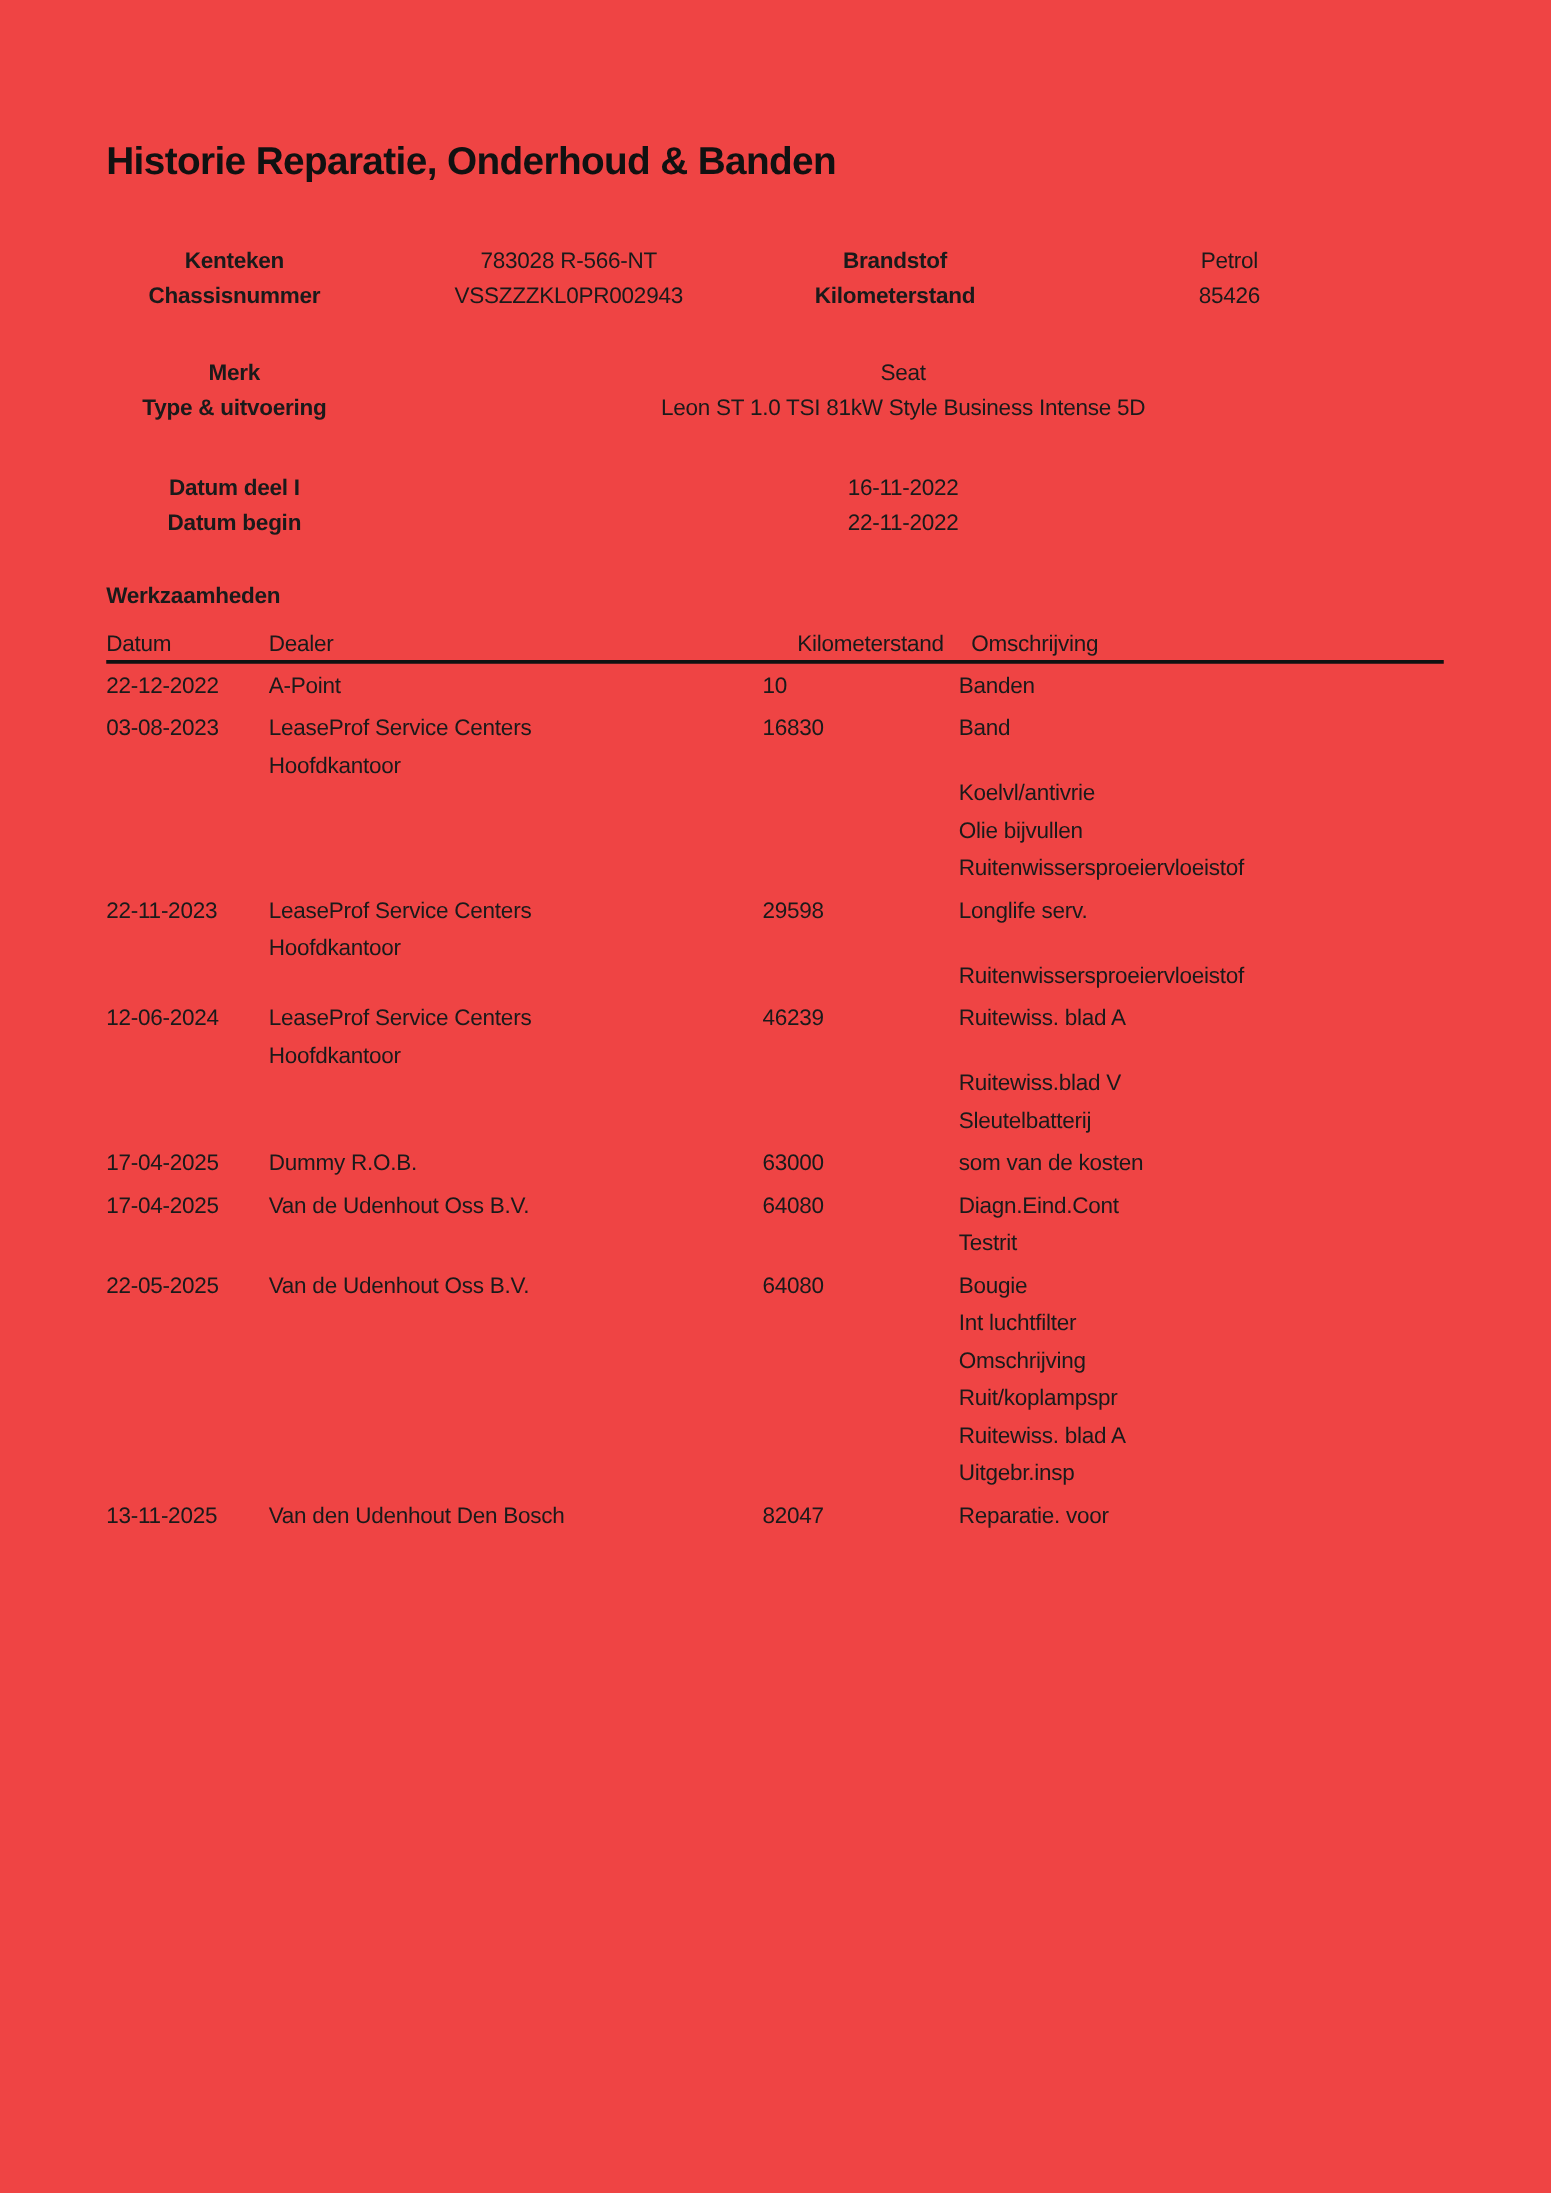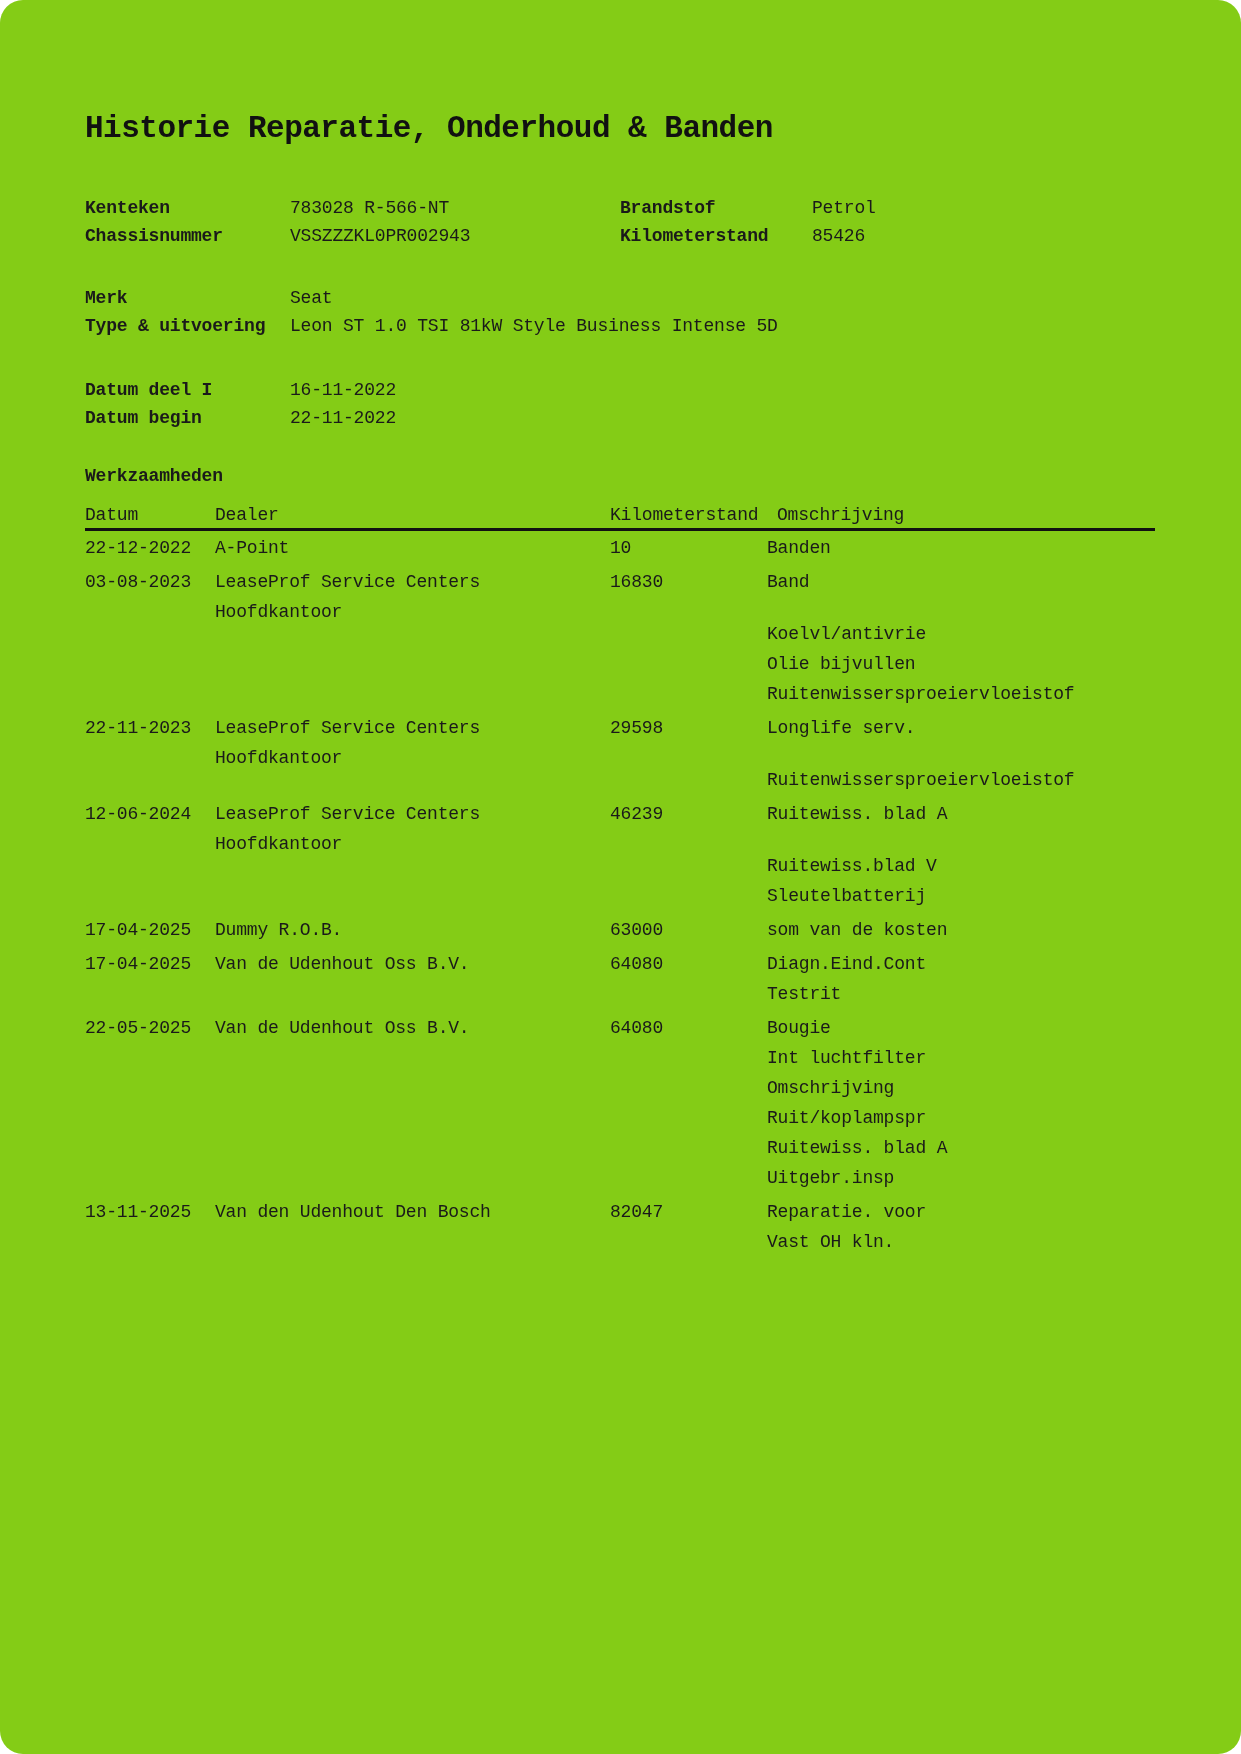--- a/index.html
+++ b/index.html
@@ -9,13 +9,12 @@
     width: 1241px; height: 1754px;
     box-sizing: border-box;
     padding: 113px 86px 0 85px;
-    background: #84cc16;
+    background: #ef4444;
     color: #1a1a1a;
-    font-family: Liberation Mono, monospace;
+    font-family: Liberation Sans, sans-serif;
     font-size: 18px;
     letter-spacing: -0.2px;
     overflow: hidden;
-    border-radius: 23px;
   }
   .title {
     margin: 0;

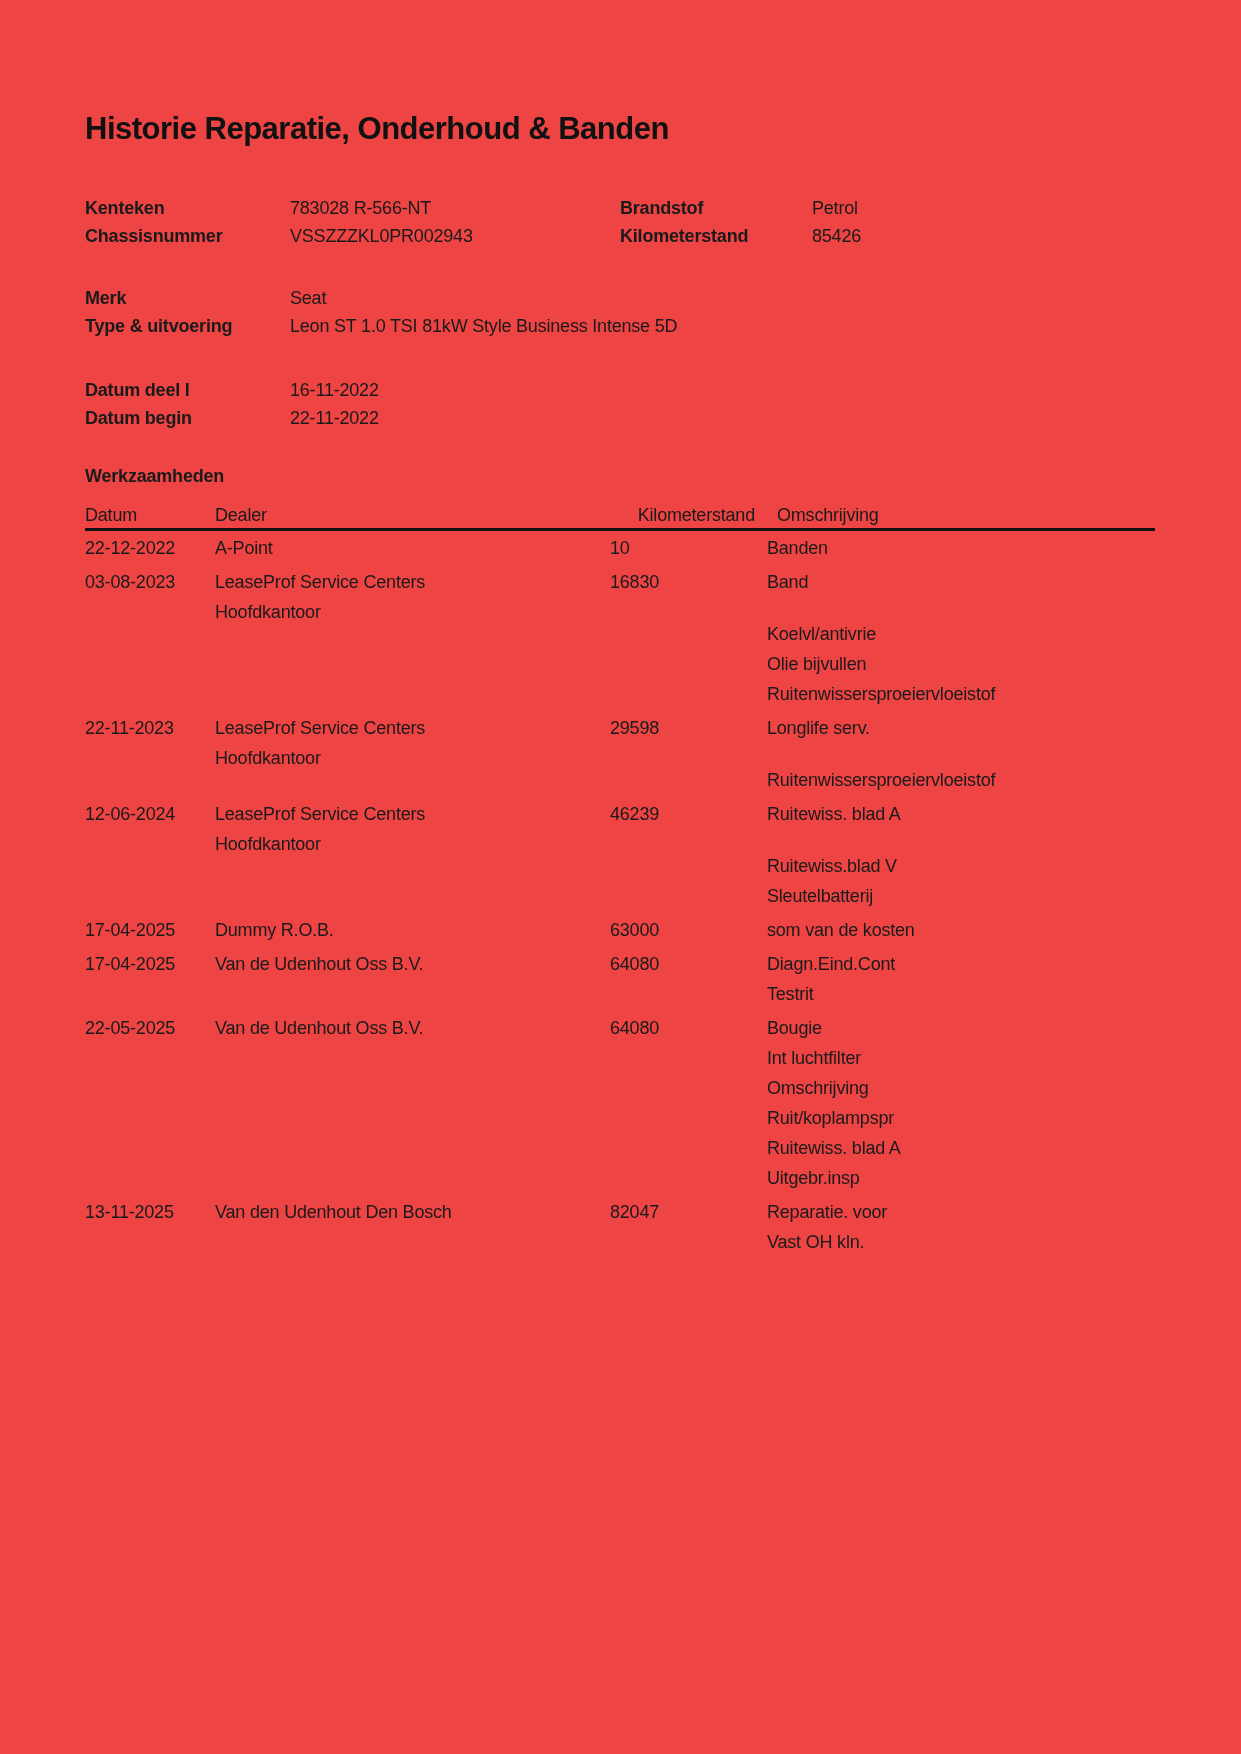--- a/index.html
+++ b/index.html
@@ -31,6 +31,7 @@
     grid-template-columns: 205px 330px 192px auto;
     min-height: 28px;
     align-items: start;
+    text-align: center;
   }
   .info-row.pair2 { grid-template-columns: 205px auto; }
   .lbl { font-weight: bold; }

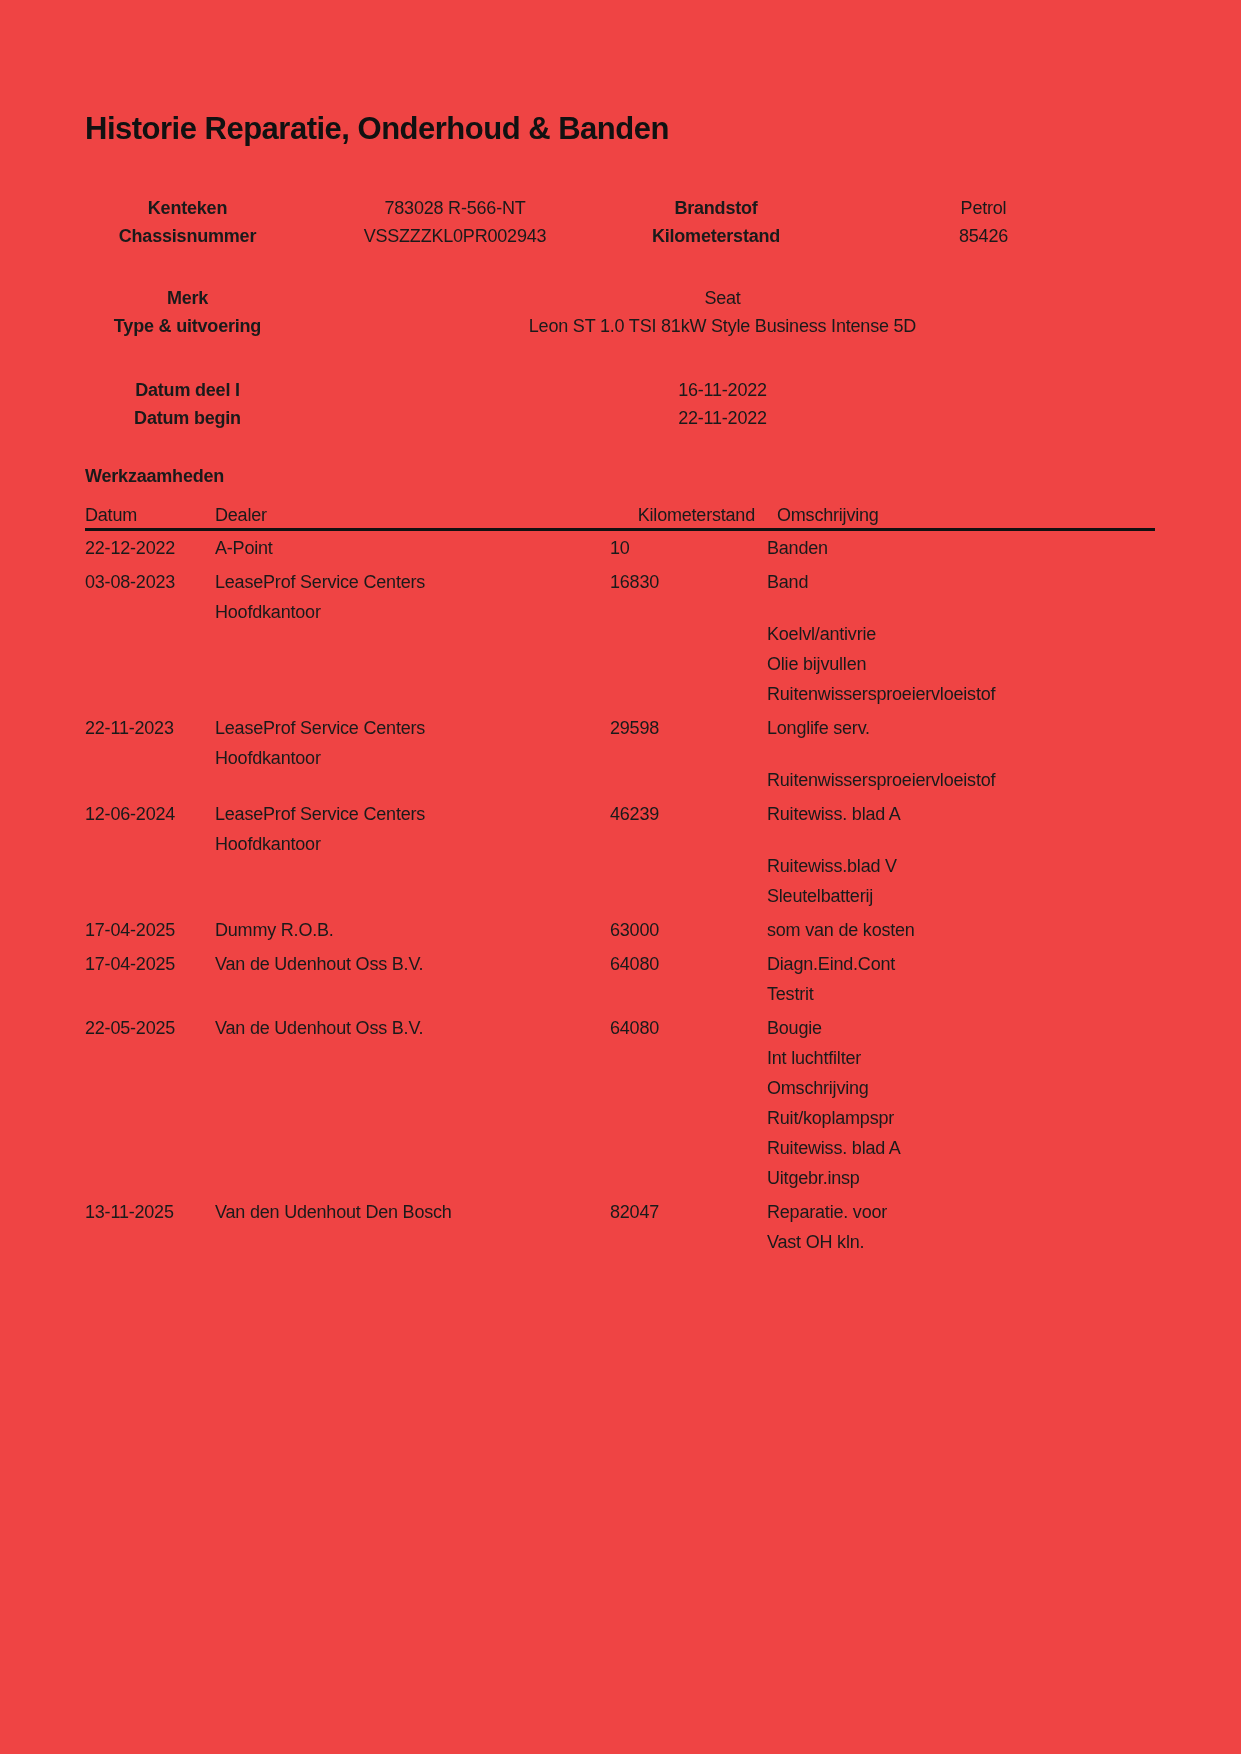--- a/index.html
+++ b/index.html
@@ -260,12 +260,6 @@
           <span class="c-km">82047</span>
           <span class="c-oms">Reparatie. voor</span>
         </div>
-        <div class="trow cont">
-          <span class=""></span>
-          <span class="c-dealer"></span>
-          <span class="c-km"></span>
-          <span class="c-oms">Vast OH kln.</span>
-        </div>
       </div>
   </div>
 

